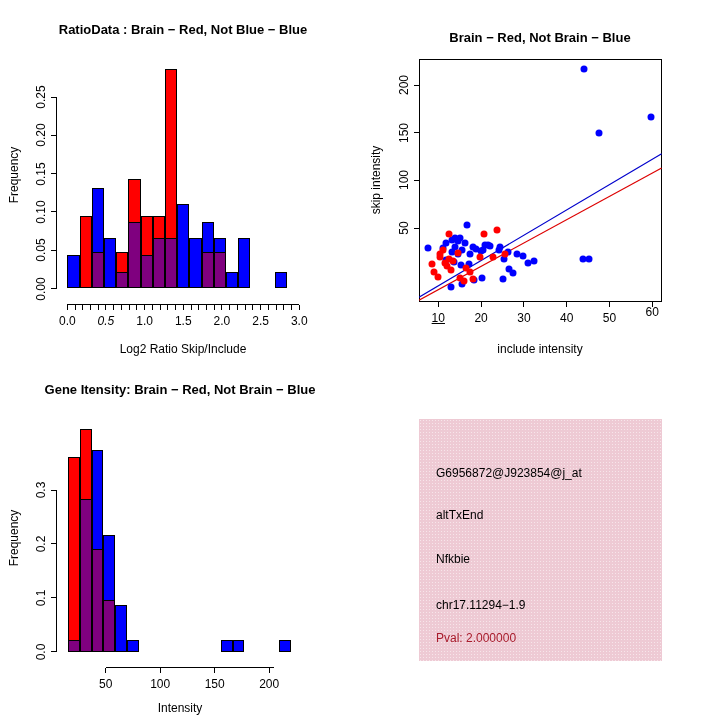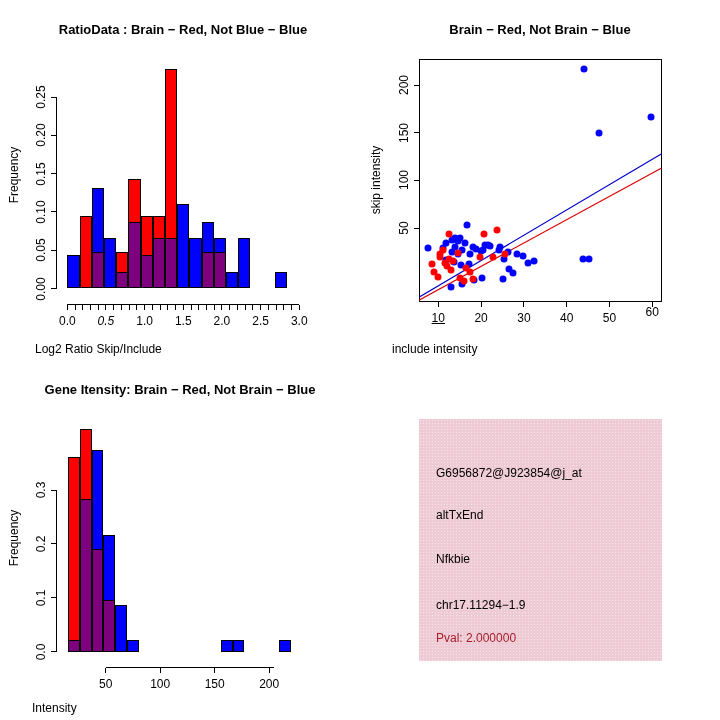--- a/index.html
+++ b/index.html
@@ -7,7 +7,7 @@
        font-family:"Liberation Sans","DejaVu Sans",sans-serif;color:#000;}
   .title{position:absolute;font-weight:bold;font-size:13px;text-align:center;white-space:nowrap;}
   .t-tl{left:35px;top:22px;width:296px;}
-  .t-tr{left:392px;top:22px;width:296px;}
+  .t-tr{left:392px;top:30px;width:296px;}
   .t-bl{left:30px;top:382px;width:300px;}
   .xlab{position:absolute;font-size:12px;text-align:left;white-space:nowrap;}
   .x-tl{left:35px;top:342px;width:296px;}

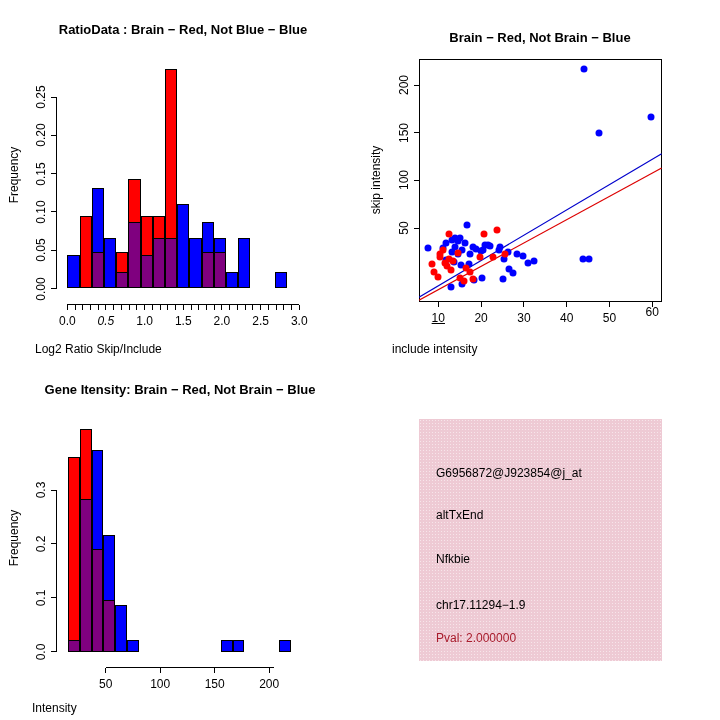--- a/index.html
+++ b/index.html
@@ -9,7 +9,7 @@
   .t-tl{left:35px;top:22px;width:296px;}
   .t-tr{left:392px;top:30px;width:296px;}
   .t-bl{left:30px;top:382px;width:300px;}
-  .xlab{position:absolute;font-size:12px;text-align:left;white-space:nowrap;}
+  .xlab{position:absolute;font-size:12px;text-align:center;white-space:nowrap;}
   .x-tl{left:35px;top:342px;width:296px;}
   .x-tr{left:392px;top:342px;width:296px;}
   .x-bl{left:32px;top:701px;width:296px;}

